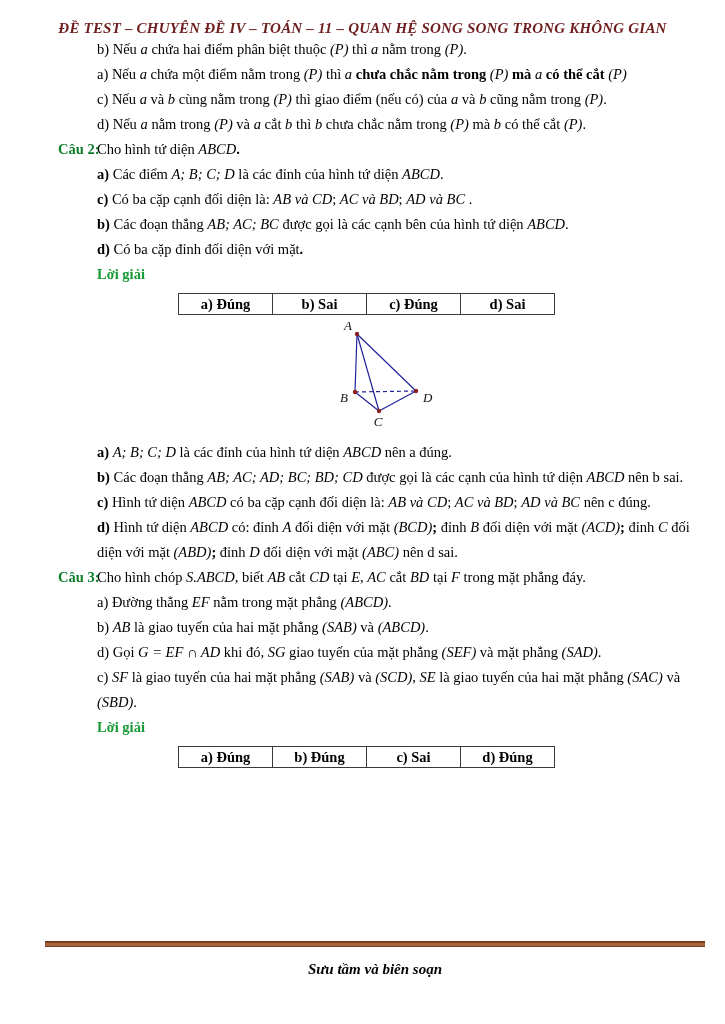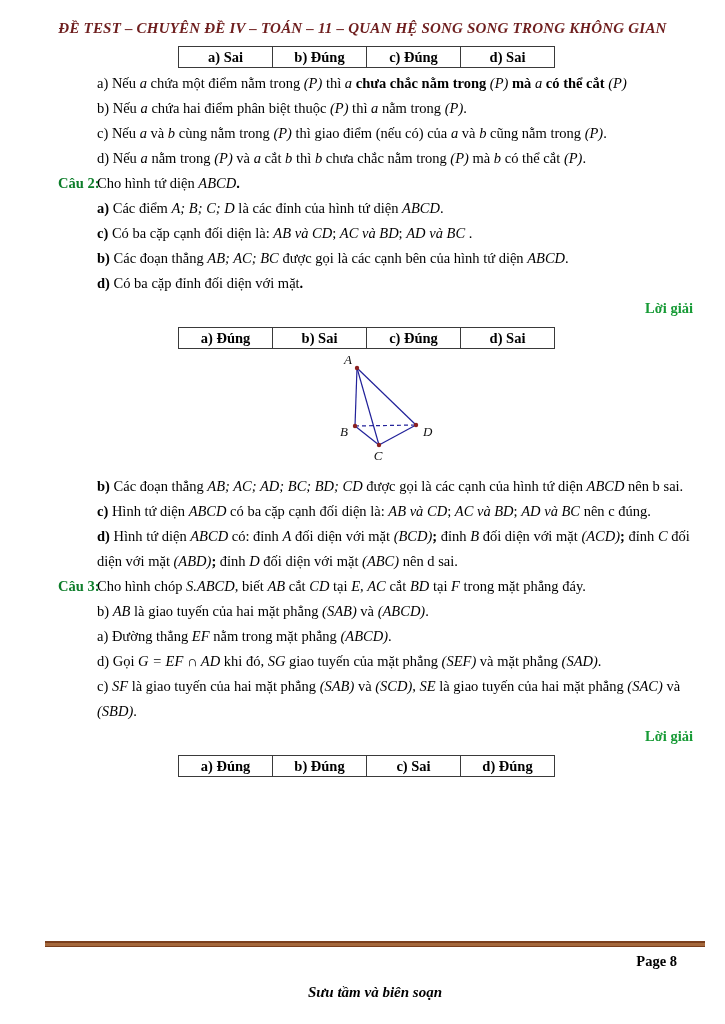--- a/index.html
+++ b/index.html
@@ -74,16 +74,6 @@
 
   <div class="content">
 
-    <table class="ans-table">
-      <tbody>
-          <tr>
-        <td>a) Sai</td>
-        <td>b) Đúng</td>
-        <td>c) Đúng</td>
-        <td>d) Sai</td>
-      </tr>
-    </tbody>
-      </table>
 
     <p class="para"><span>a) Nếu </span><span class="i">a</span><span> chứa một điểm nằm trong </span><span class="i">(P)</span><span> thì </span><span class="i">a</span><span> </span><span class="b">chưa chắc nằm trong </span><span class="i">(P)</span><span> </span><span class="b">mà </span><span class="i">a</span><span> </span><span class="b">có thể cắt </span><span class="i">(P)</span></p>
     <p class="para"><span>b) Nếu </span><span class="i">a</span><span> chứa hai điểm phân biệt thuộc </span><span class="i">(P)</span><span> thì </span><span class="i">a</span><span> nằm trong </span><span class="i">(P)</span><span>.</span></p>

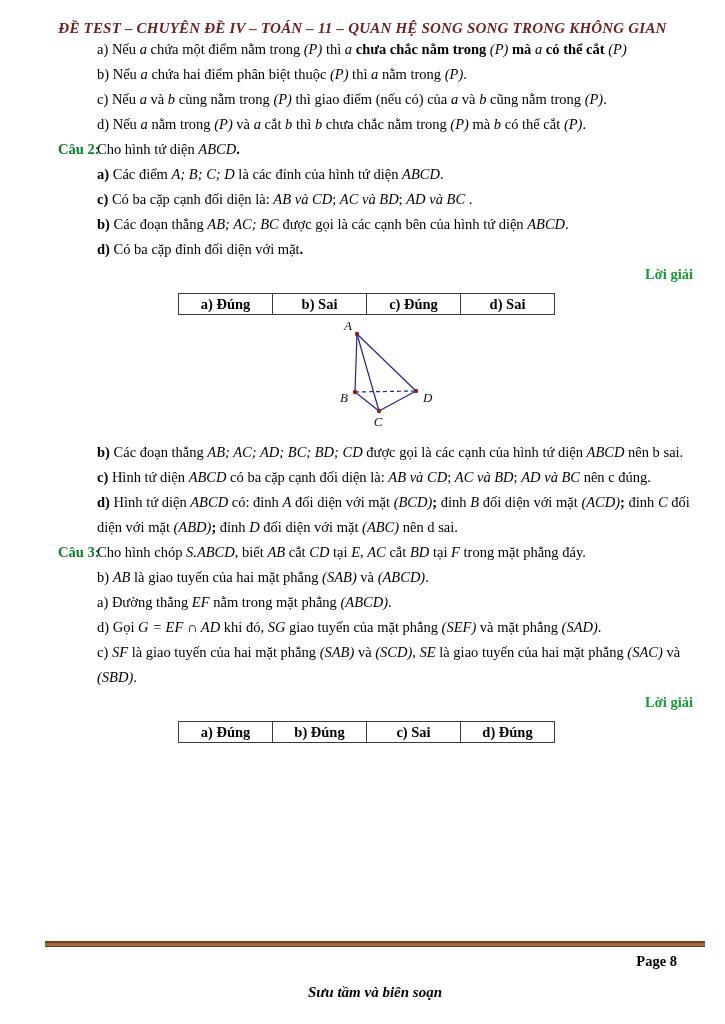--- a/index.html
+++ b/index.html
@@ -75,8 +75,8 @@
   <div class="content">
 
 
+    <p class="para"><span>b) Nếu </span><span class="i">a</span><span> chứa hai điểm phân biệt thuộc </span><span class="i">(P)</span><span> thì </span><span class="i">a</span><span> nằm trong </span><span class="i">(P)</span><span>.</span></p>
     <p class="para"><span>a) Nếu </span><span class="i">a</span><span> chứa một điểm nằm trong </span><span class="i">(P)</span><span> thì </span><span class="i">a</span><span> </span><span class="b">chưa chắc nằm trong </span><span class="i">(P)</span><span> </span><span class="b">mà </span><span class="i">a</span><span> </span><span class="b">có thể cắt </span><span class="i">(P)</span></p>
-    <p class="para"><span>b) Nếu </span><span class="i">a</span><span> chứa hai điểm phân biệt thuộc </span><span class="i">(P)</span><span> thì </span><span class="i">a</span><span> nằm trong </span><span class="i">(P)</span><span>.</span></p>
     <p class="para"><span>c) Nếu </span><span class="i">a</span><span> và </span><span class="i">b</span><span> cùng nằm trong </span><span class="i">(P)</span><span> thì giao điểm (nếu có) của </span><span class="i">a</span><span> và </span><span class="i">b</span><span> cũng nằm trong </span><span class="i">(P)</span><span>.</span></p>
     <p class="para"><span>d) Nếu </span><span class="i">a</span><span> nằm trong </span><span class="i">(P)</span><span> và </span><span class="i">a</span><span> cắt </span><span class="i">b</span><span> thì </span><span class="i">b</span><span> chưa chắc nằm trong </span><span class="i">(P)</span><span> mà </span><span class="i">b</span><span> có thể cắt </span><span class="i">(P)</span><span>.</span></p>
 

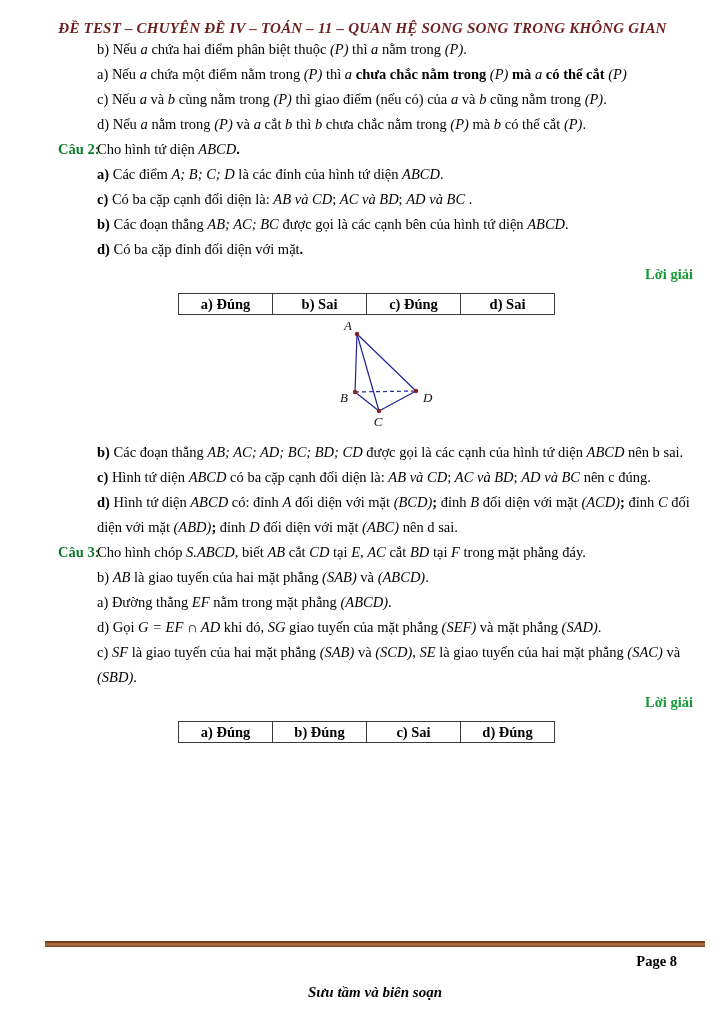--- a/index.html
+++ b/index.html
@@ -39,7 +39,7 @@
     margin-left:8px;
   }
   .loi-giai{
-    text-align:right;font-weight:bold;
+    text-align:left;font-weight:bold;
     color:var(--solution-heading-color,#169a35);
     line-height:19px;margin:3px 0 0;
   }

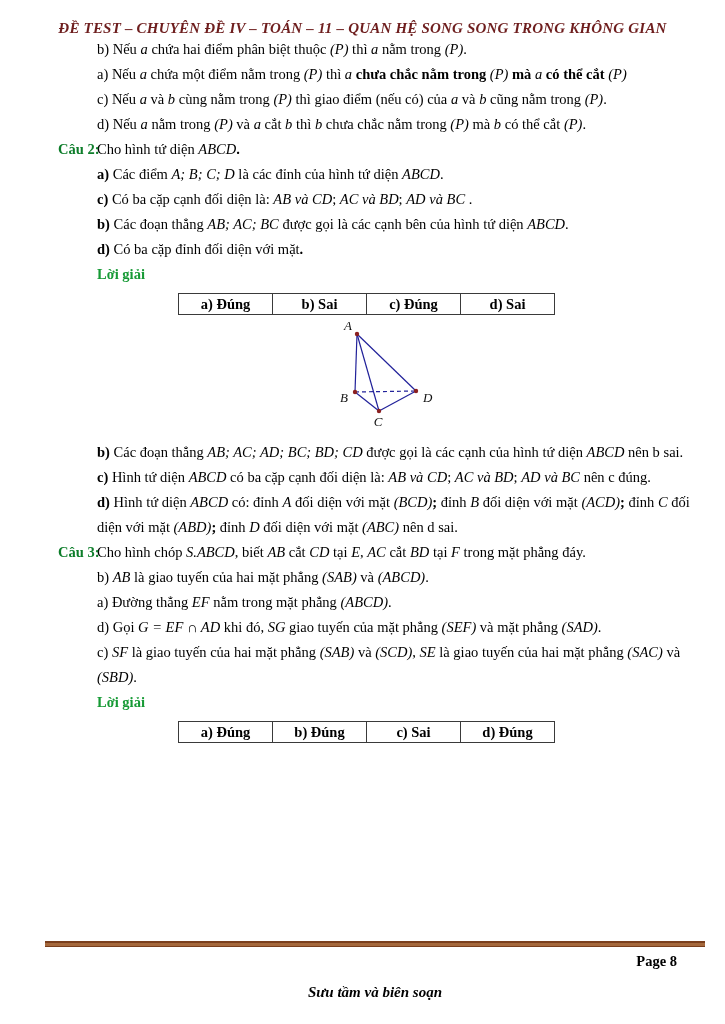--- a/index.html
+++ b/index.html
@@ -125,6 +125,7 @@
       </svg>
     </div>
 
+    <p class="para"><span class="b">a) </span><span class="i">A; B; C; D</span><span> là các đỉnh của hình tứ diện </span><span class="i">ABCD</span><span> nên a đúng.</span></p>
     <p class="para"><span class="b">b) </span><span>Các đoạn thẳng </span><span class="i">AB; AC; AD; BC; BD; CD</span><span> được gọi là các cạnh của hình tứ diện </span><span class="i">ABCD</span><span> nên b sai.</span></p>
     <p class="para"><span class="b">c) </span><span>Hình tứ diện </span><span class="i">ABCD</span><span> có ba cặp cạnh đối diện là: </span><span class="i">AB và CD</span><span>; </span><span class="i">AC và BD</span><span>; </span><span class="i">AD và BC</span><span> nên c đúng.</span></p>
     <p class="para"><span class="b">d) </span><span>Hình tứ diện </span><span class="i">ABCD</span><span> có: đỉnh </span><span class="i">A</span><span> đối diện với mặt </span><span class="i">(BCD)</span><span class="b">; </span><span>đỉnh </span><span class="i">B</span><span> đối diện với mặt </span><span class="i">(ACD)</span><span class="b">; </span><span>đỉnh </span><span class="i">C</span><span> đối diện với mặt </span><span class="i">(ABD)</span><span class="b">; </span><span>đỉnh </span><span class="i">D</span><span> đối diện với mặt </span><span class="i">(ABC)</span><span> nên d sai.</span></p>

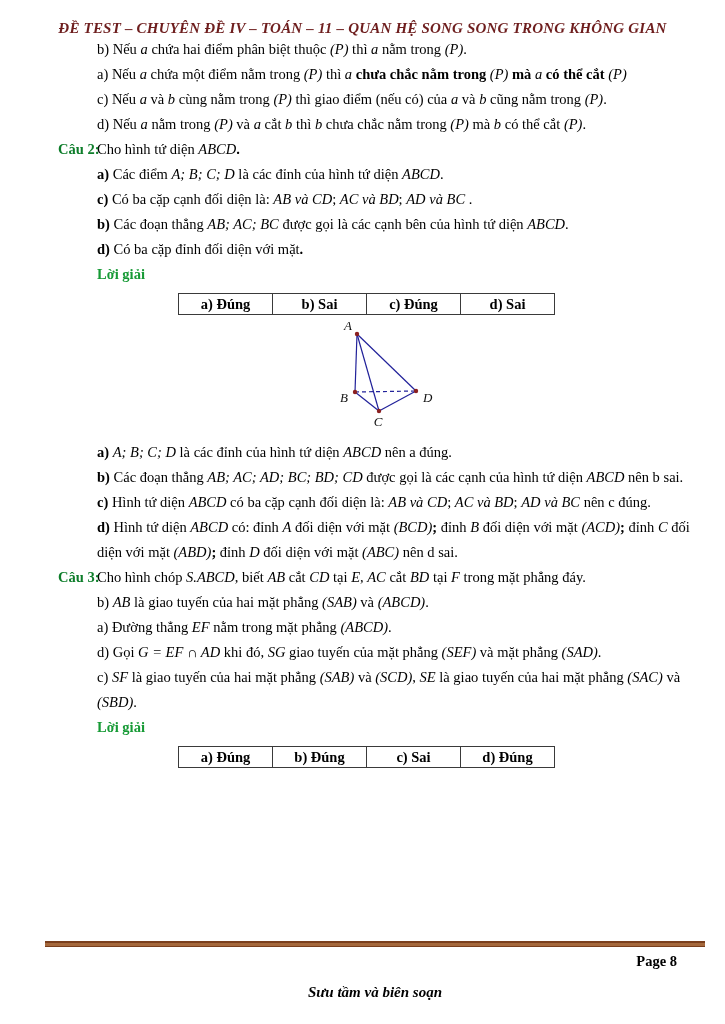--- a/index.html
+++ b/index.html
@@ -134,8 +134,8 @@
       <span class="qlabel">Câu 3:</span>
       <p class="para"><span>Cho hình chóp </span><span class="i">S.ABCD</span><span>, biết </span><span class="i">AB</span><span> cắt </span><span class="i">CD</span><span> tại </span><span class="i">E</span><span>, </span><span class="i">AC</span><span> cắt </span><span class="i">BD</span><span> tại </span><span class="i">F</span><span> trong mặt phẳng đáy.</span></p>
     </div>
+    <p class="para"><span>a) Đường thẳng </span><span class="i">EF</span><span> nằm trong mặt phẳng </span><span class="i">(ABCD)</span><span>.</span></p>
     <p class="para"><span>b) </span><span class="i">AB</span><span> là giao tuyến của hai mặt phẳng </span><span class="i">(SAB)</span><span> và </span><span class="i">(ABCD)</span><span>.</span></p>
-    <p class="para"><span>a) Đường thẳng </span><span class="i">EF</span><span> nằm trong mặt phẳng </span><span class="i">(ABCD)</span><span>.</span></p>
     <p class="para"><span>d) Gọi </span><span class="i">G = EF ∩ AD</span><span> khi đó, </span><span class="i">SG</span><span> giao tuyến của mặt phẳng </span><span class="i">(SEF)</span><span> và mặt phẳng </span><span class="i">(SAD)</span><span>.</span></p>
     <p class="para"><span>c) </span><span class="i">SF</span><span> là giao tuyến của hai mặt phẳng </span><span class="i">(SAB)</span><span> và </span><span class="i">(SCD)</span><span>, </span><span class="i">SE</span><span> là giao tuyến của hai mặt phẳng </span><span class="i">(SAC)</span><span> và </span><span class="i">(SBD)</span><span>.</span></p>
 

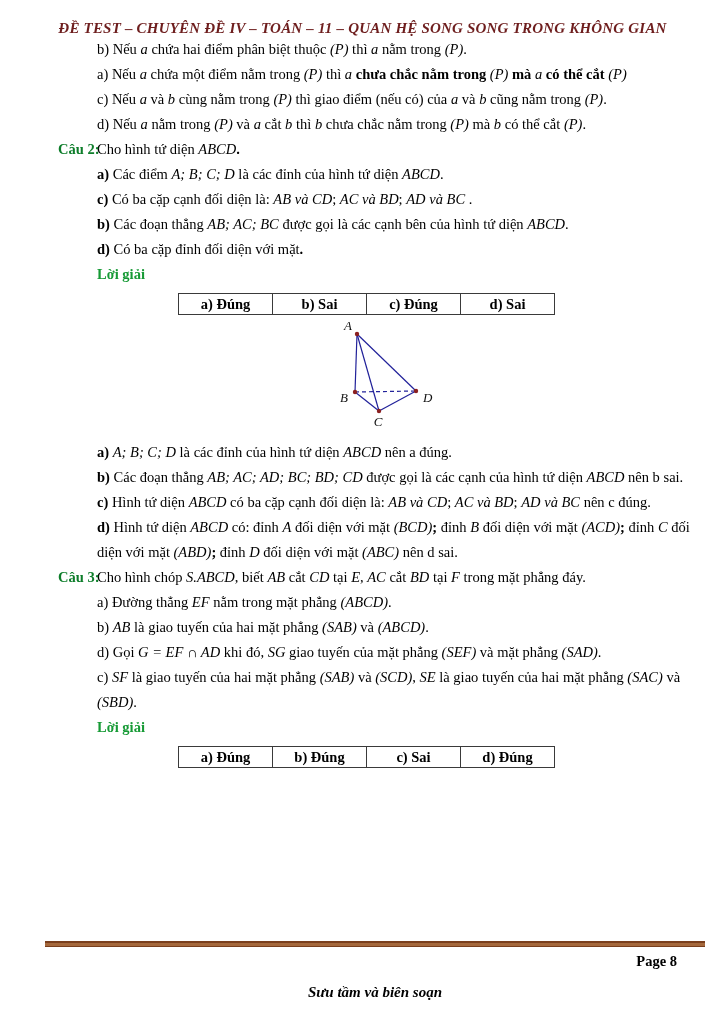--- a/index.html
+++ b/index.html
@@ -156,7 +156,6 @@
 
   <div class="footer">
     <div class="footer-rule"></div>
-    <div class="page-num">Page 8</div>
     <div class="credit">Sưu tầm và biên soạn</div>
   </div>
 

